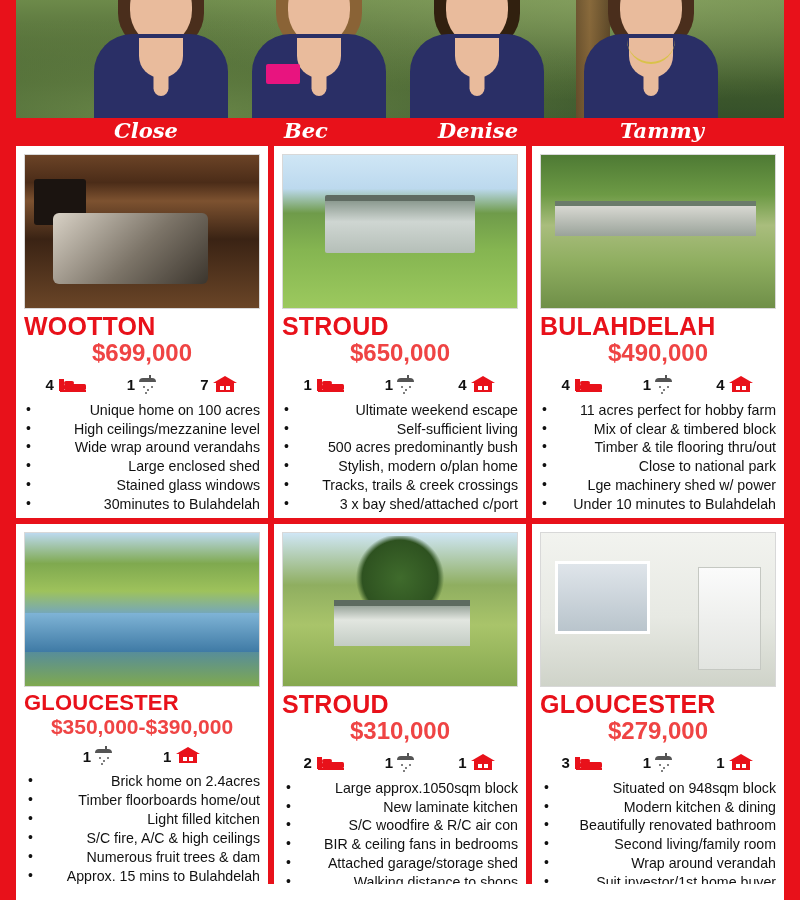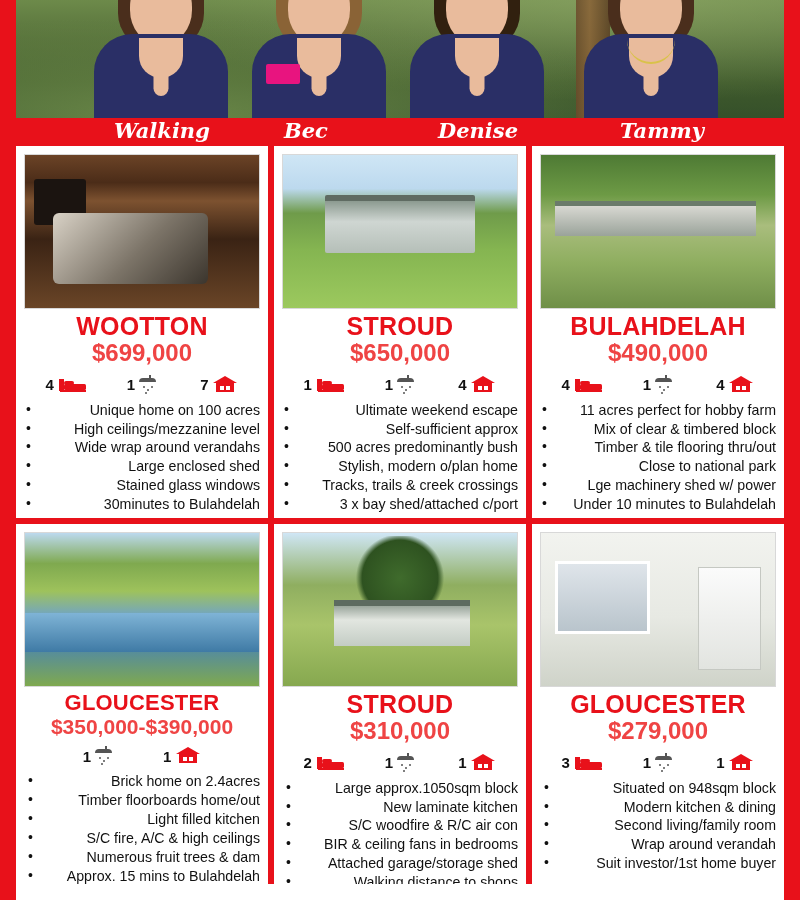--- a/index.html
+++ b/index.html
@@ -344,7 +344,7 @@
   </div>
 
   <div class="names">
-    <div class="name" style="left:98px;">Walking</div>
+    <div class="name" style="left:98px;">Close</div>
     <div class="name" style="left:268px;">Bec</div>
     <div class="name" style="left:422px;">Denise</div>
     <div class="name" style="left:604px;">Tammy</div>

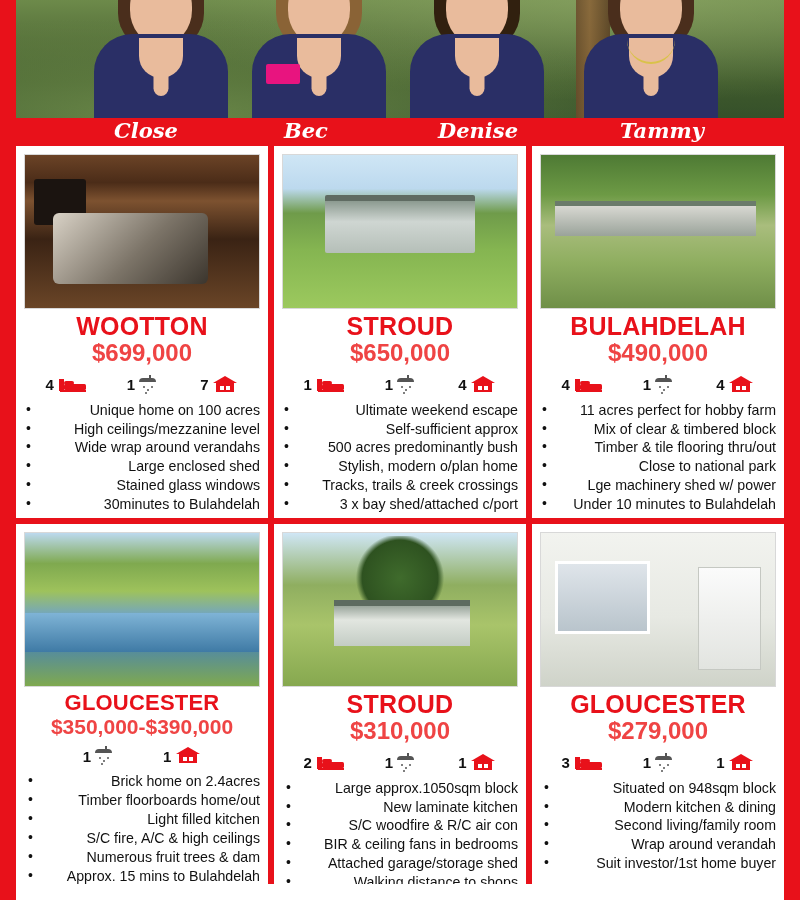--- a/index.html
+++ b/index.html
@@ -228,7 +228,7 @@
   }
 
   .suburb {
-    text-align: center;
+    text-align: left;
     color: #e8111a;
     font-size: 25px;
     font-weight: bold;

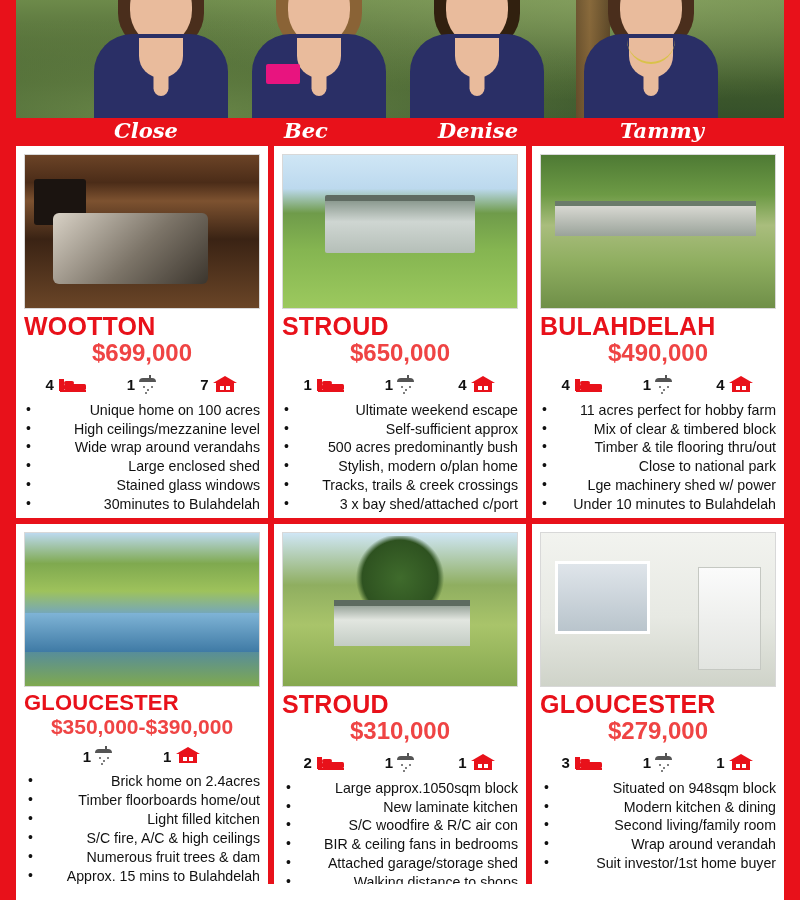--- a/index.html
+++ b/index.html
@@ -434,7 +434,7 @@
       </div>
       <ul class="features">
         <li>Ultimate weekend escape</li>
-        <li>Self-sufficient approx</li>
+        <li>Self-sufficient living</li>
         <li>500 acres predominantly bush</li>
         <li>Stylish, modern o/plan home</li>
         <li>Tracks, trails &amp; creek crossings</li>

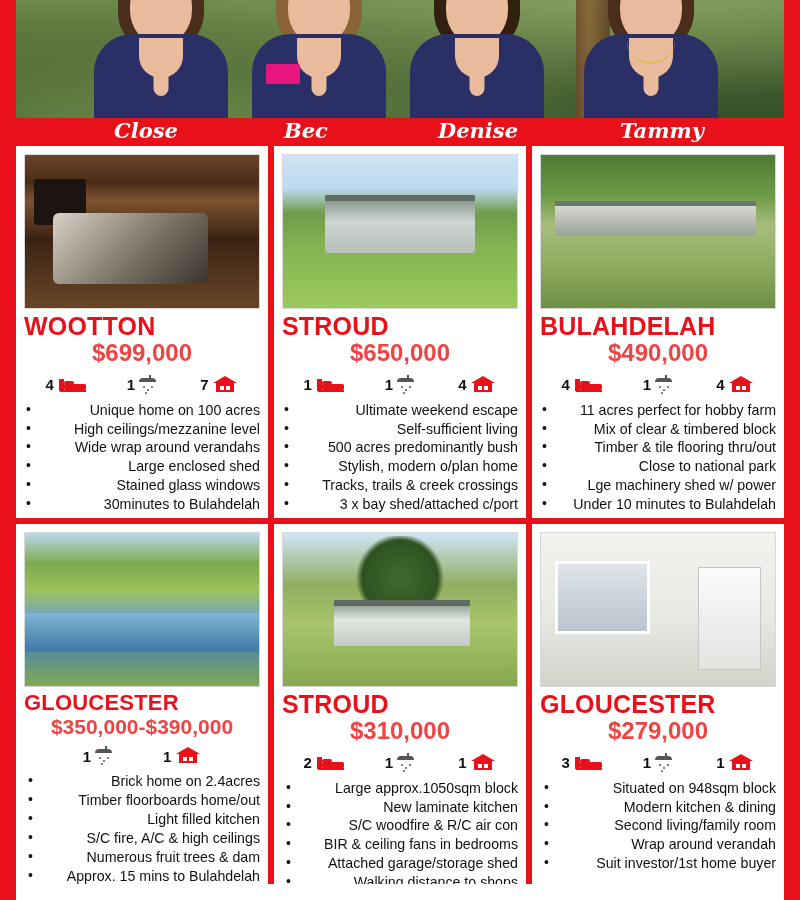--- a/index.html
+++ b/index.html
@@ -606,6 +606,7 @@
       <ul class="features">
         <li>Situated on 948sqm block</li>
         <li>Modern kitchen &amp; dining</li>
+        <li>Beautifully renovated bathroom</li>
         <li>Second living/family room</li>
         <li>Wrap around verandah</li>
         <li>Suit investor/1st home buyer</li>

